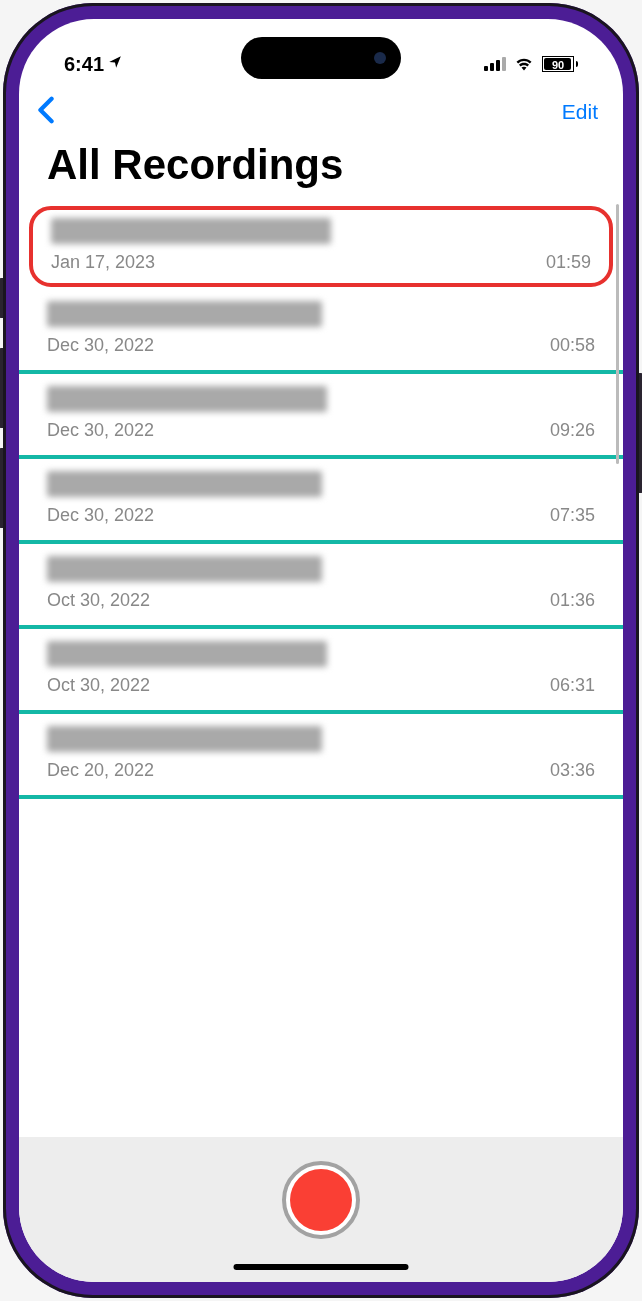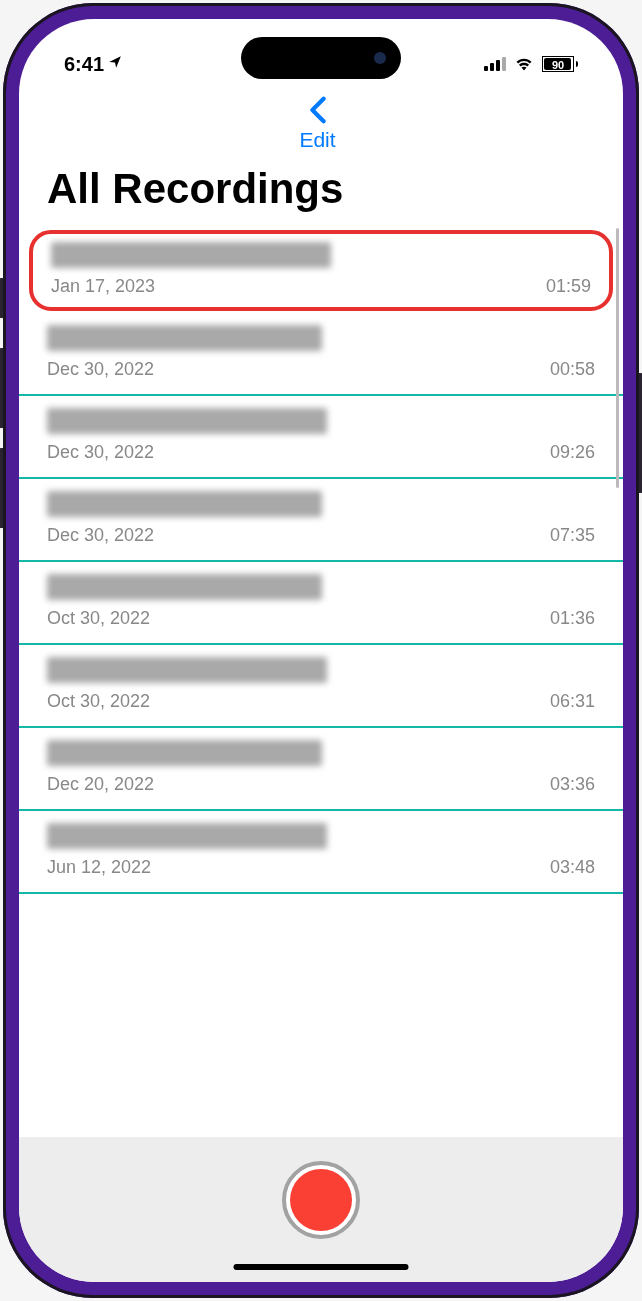--- a/index.html
+++ b/index.html
@@ -200,7 +200,6 @@
       justify-content: space-between;
       align-items: center;
       padding: 12px 25px 5px 18px;
-      flex-direction: column;
     }
 
     .back-button {

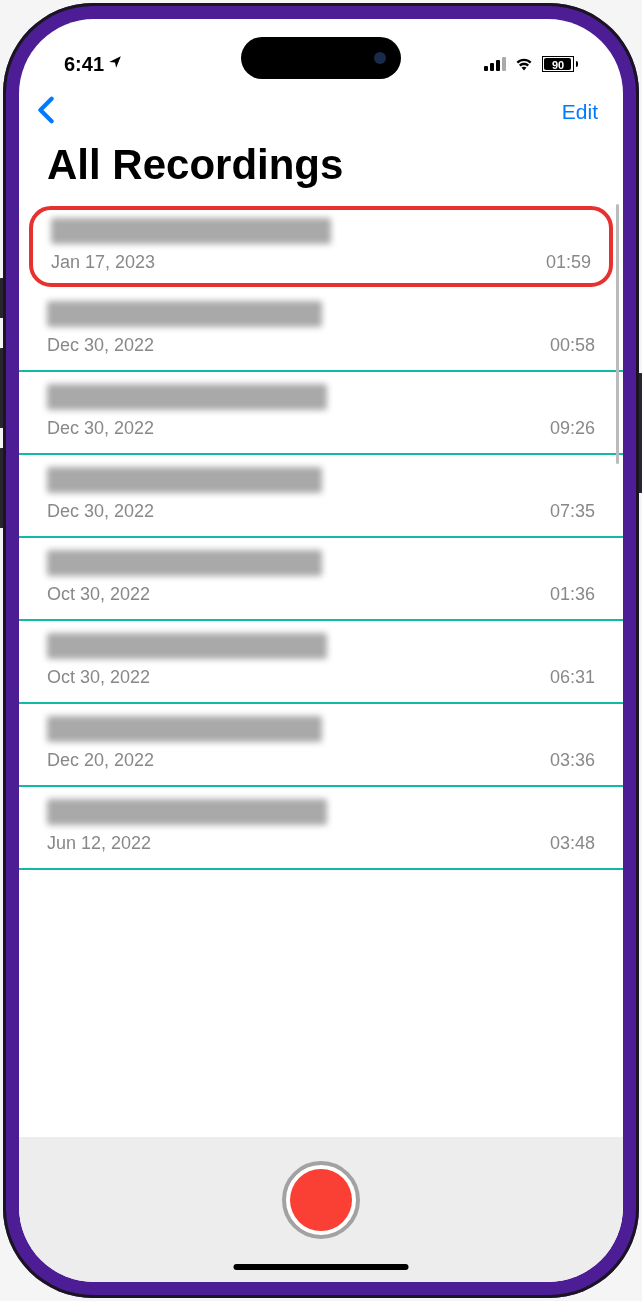--- a/index.html
+++ b/index.html
@@ -244,7 +244,7 @@
 
     .recording-item {
       padding: 12px 28px 14px 28px;
-      border-bottom: 2px solid #14b8a6;
+      border-bottom: 4px solid #14b8a6;
       cursor: pointer;
     }
 

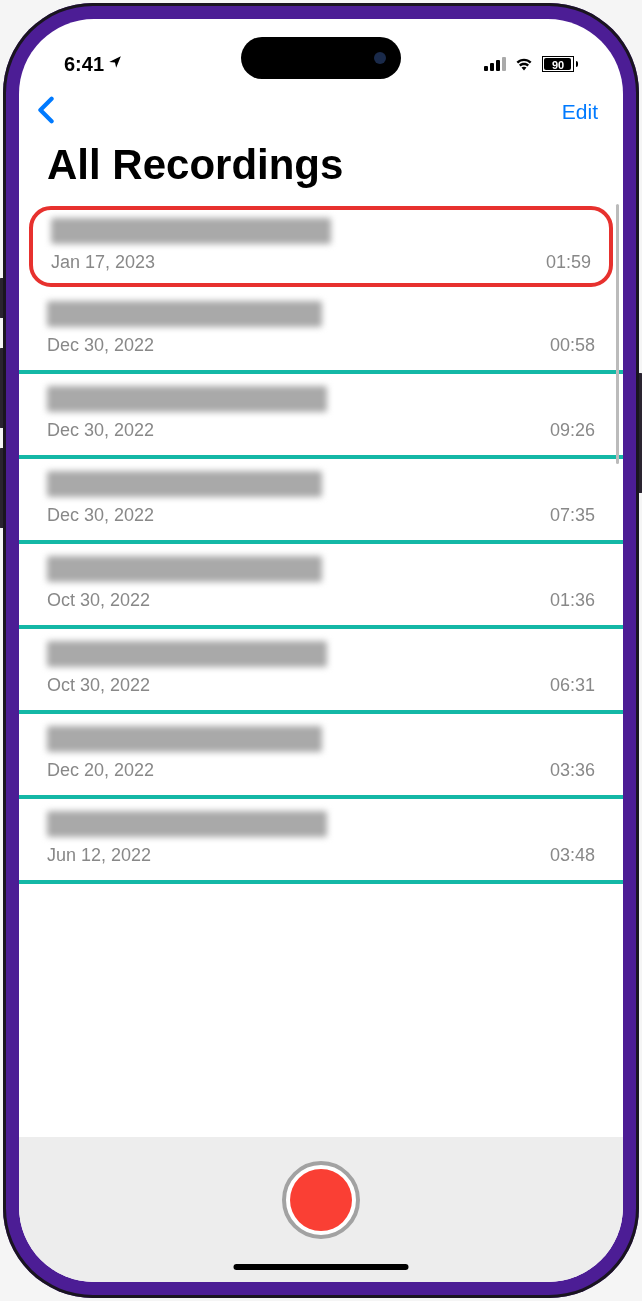--- a/index.html
+++ b/index.html
@@ -420,13 +420,6 @@
             <span>03:36</span>
           </div>
         </div>
-        <div class="recording-item">
-          <div class="recording-title-blur w3"></div>
-          <div class="recording-meta">
-            <span>Jun 12, 2022</span>
-            <span>03:48</span>
-          </div>
-        </div>
       </div>
 
     <div class="bottom-bar">

